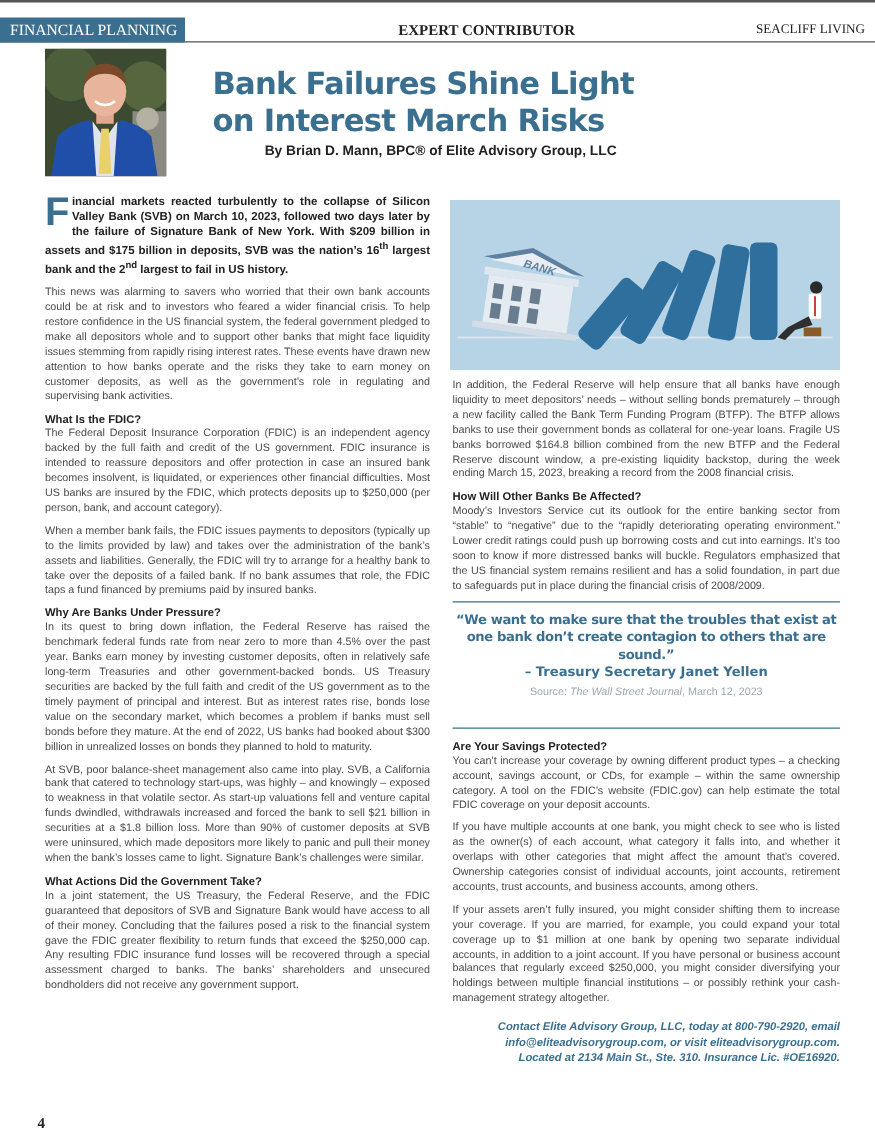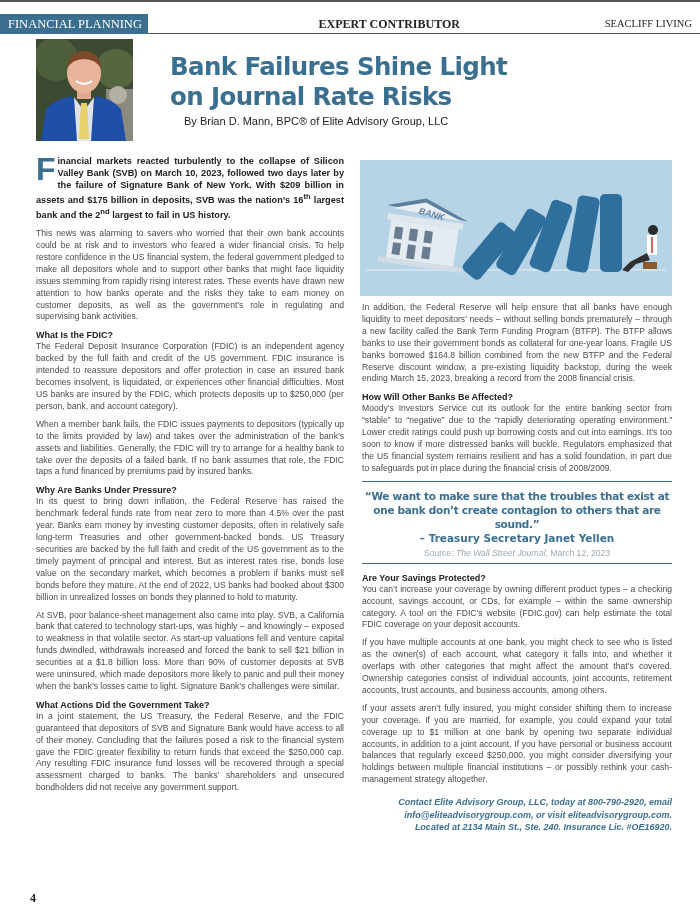--- a/index.html
+++ b/index.html
@@ -73,7 +73,7 @@
 
 <div class="title">
   <div>Bank Failures Shine Light</div>
-  <div>on Journal Rate Risks</div>
+  <div>on Interest March Risks</div>
 </div>
 <div class="byline">By Brian D. Mann, BPC® of Elite Advisory Group, LLC</div>
 

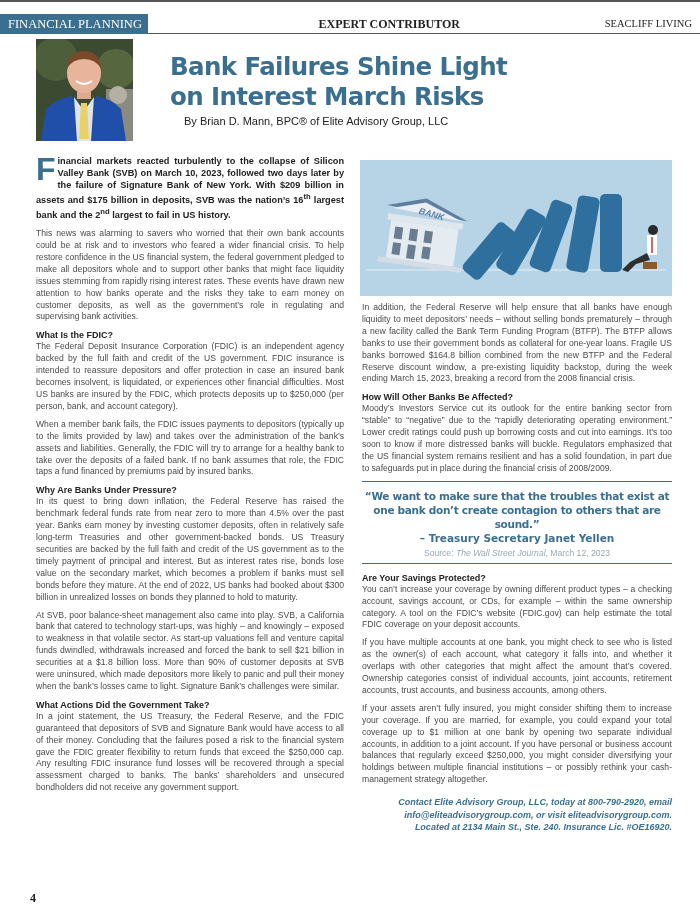--- a/index.html
+++ b/index.html
@@ -19,8 +19,8 @@
 
   .title { position: absolute; left: 170px; top: 52px; width: 365px; 
     font-family: "DejaVu Sans", sans-serif; font-weight: bold; color: #3b6f8f; font-size: 24.5px; line-height: 30px; letter-spacing: -0.6px; }
-  .byline { position: absolute; left: 184px; top: 115px; width: 365px; text-align: left;
-    font-size: 11px; font-weight: normal; color: #222; }
+  .byline { position: absolute; left: 170px; top: 115px; width: 365px; text-align: center;
+    font-size: 11px; font-weight: bold; color: #222; }
 
   .col { position: absolute; font-size: 8.6px; line-height: 11.9px; color: #4a4a4a; text-align: justify; }
   .col-left { left: 36px; top: 155px; width: 308px; }

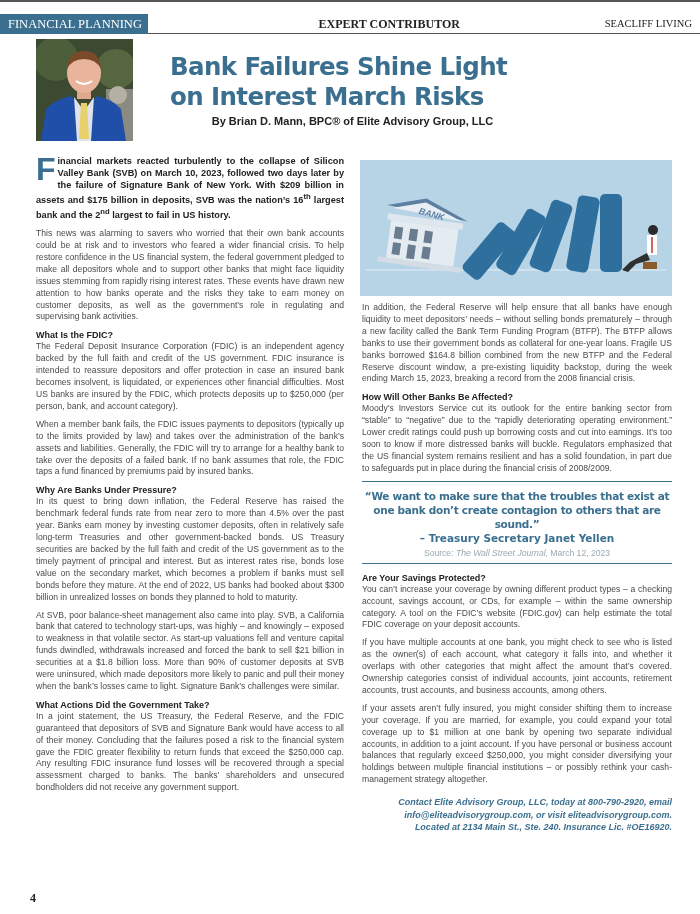--- a/index.html
+++ b/index.html
@@ -33,7 +33,7 @@
 
   .hero { position: absolute; left: 360px; top: 160px; width: 312px; height: 136px; background: #b7d3e6; overflow: hidden; }
 
-  .quote-box { border-top: 1.5px solid #3b6f8f; border-bottom: 1.5px solid #3b6f8f; padding: 7px 0 3px 0; margin: 6px 0 8px 0; text-align: center; }
+  .quote-box { border-top: 1.5px solid #3b6f8f; border-bottom: 1.5px solid #3b6f8f; padding: 7px 0 22px 0; margin: 6px 0 8px 0; text-align: center; }
   .quote-text { font-family: "DejaVu Sans", sans-serif; font-weight: bold; color: #3b6f8f; font-size: 10.5px; line-height: 14px; letter-spacing: -0.3px; }
   .quote-attrib { font-family: "DejaVu Sans", sans-serif; font-weight: bold; color: #3b6f8f; font-size: 10.5px; line-height: 14px; }
   .quote-source { color: #9aa8b2; font-size: 8.6px; margin-top: 3px; }

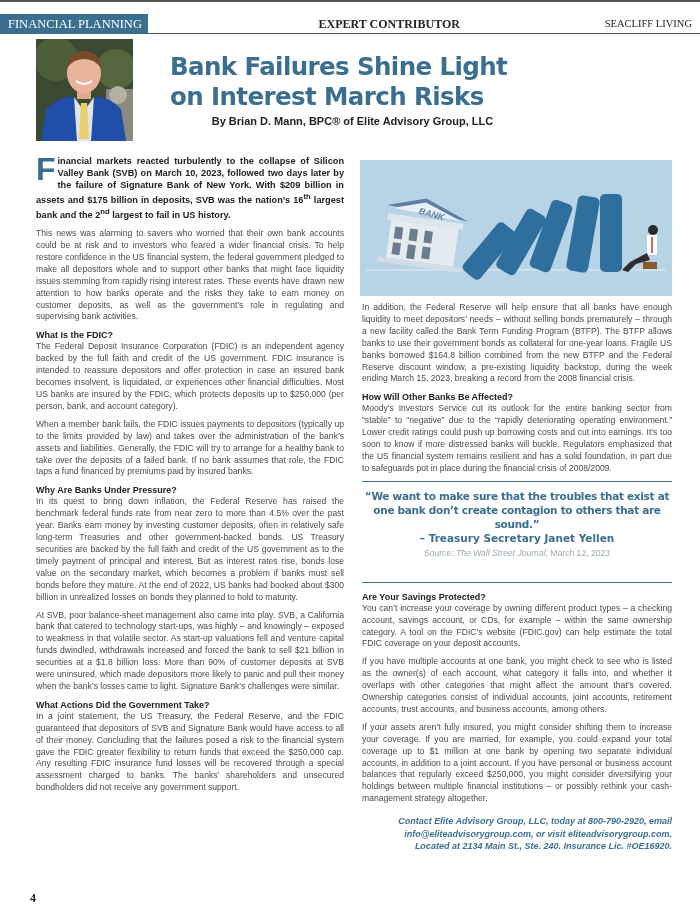--- a/index.html
+++ b/index.html
@@ -149,7 +149,7 @@
   <div class="contact">
     <div>Contact Elite Advisory Group, LLC, today at 800-790-2920, email</div>
     <div>info@eliteadvisorygroup.com, or visit eliteadvisorygroup.com.</div>
-    <div>Located at 2134 Main St., Ste. 240. Insurance Lic. #OE16920.</div>
+    <div>Located at 2134 Main St., Ste. 310. Insurance Lic. #OE16920.</div>
   </div>
 </div>
 

